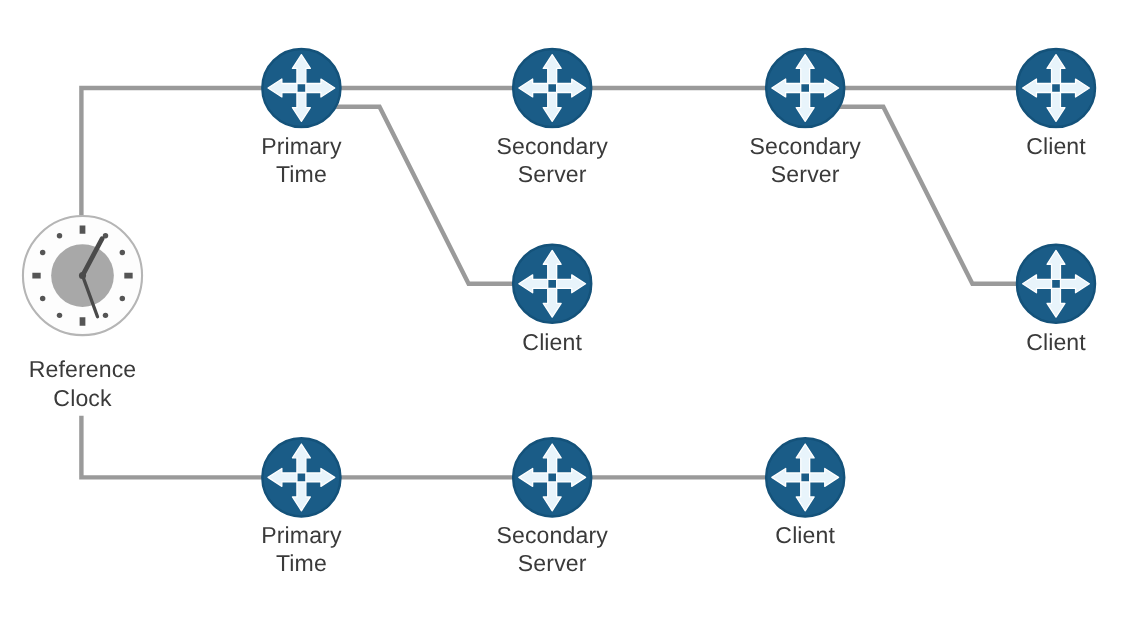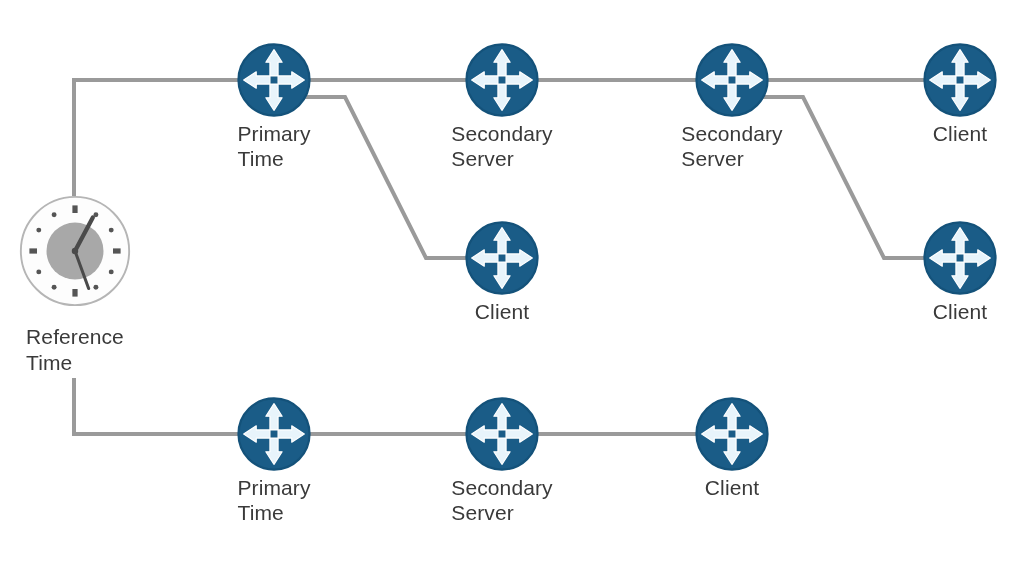--- a/index.html
+++ b/index.html
@@ -40,7 +40,7 @@
   .node .node-label {
     position: absolute;
     transform: translate(-50%, 0);
-    text-align: left;
+    text-align: center;
     white-space: pre-line;
     color: #3a3a3a;
     font-family: "Liberation Sans", sans-serif;

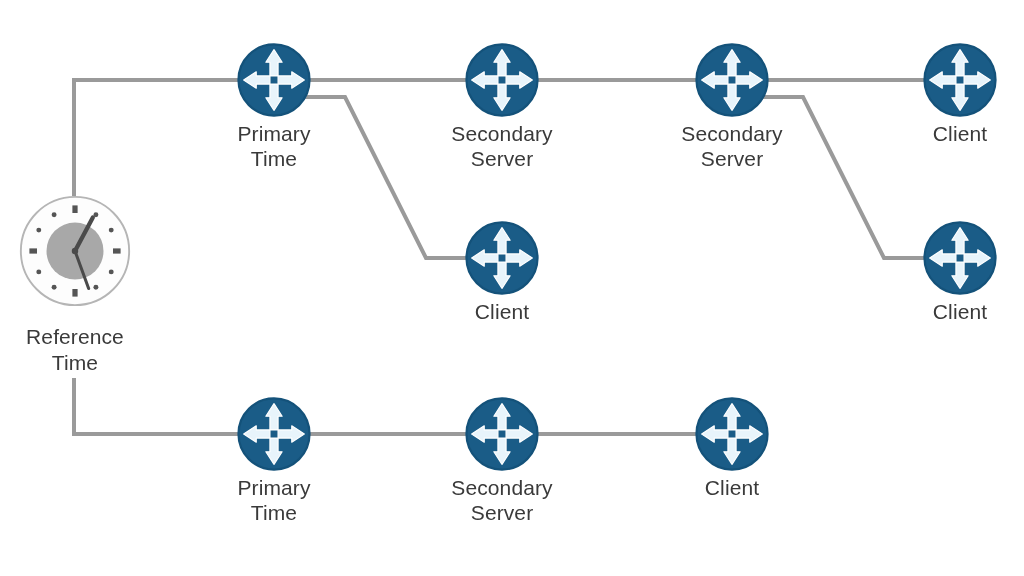--- a/index.html
+++ b/index.html
@@ -95,7 +95,7 @@
             <circle cx="60" cy="60" r="3.4" fill="#4a4a4a"></circle>
           </svg></div>
         <div class="node-label" style="top: 71px; color: rgb(58, 58, 58);">Reference
-Time</div>
+Clock</div>
       </div>
       <div class="node" style="left: 274px; top: 80px;">
         <div class="icon-wrap">

